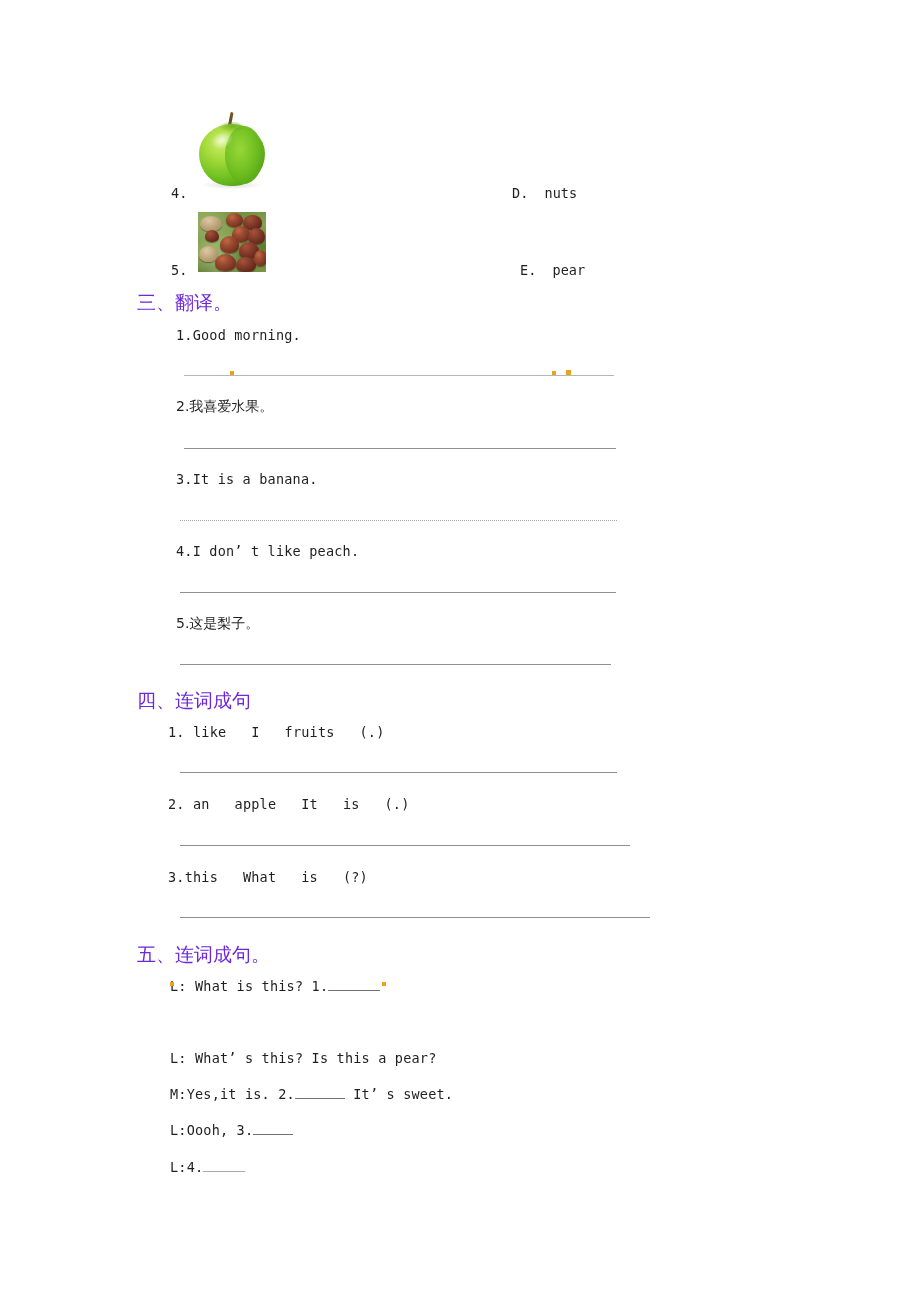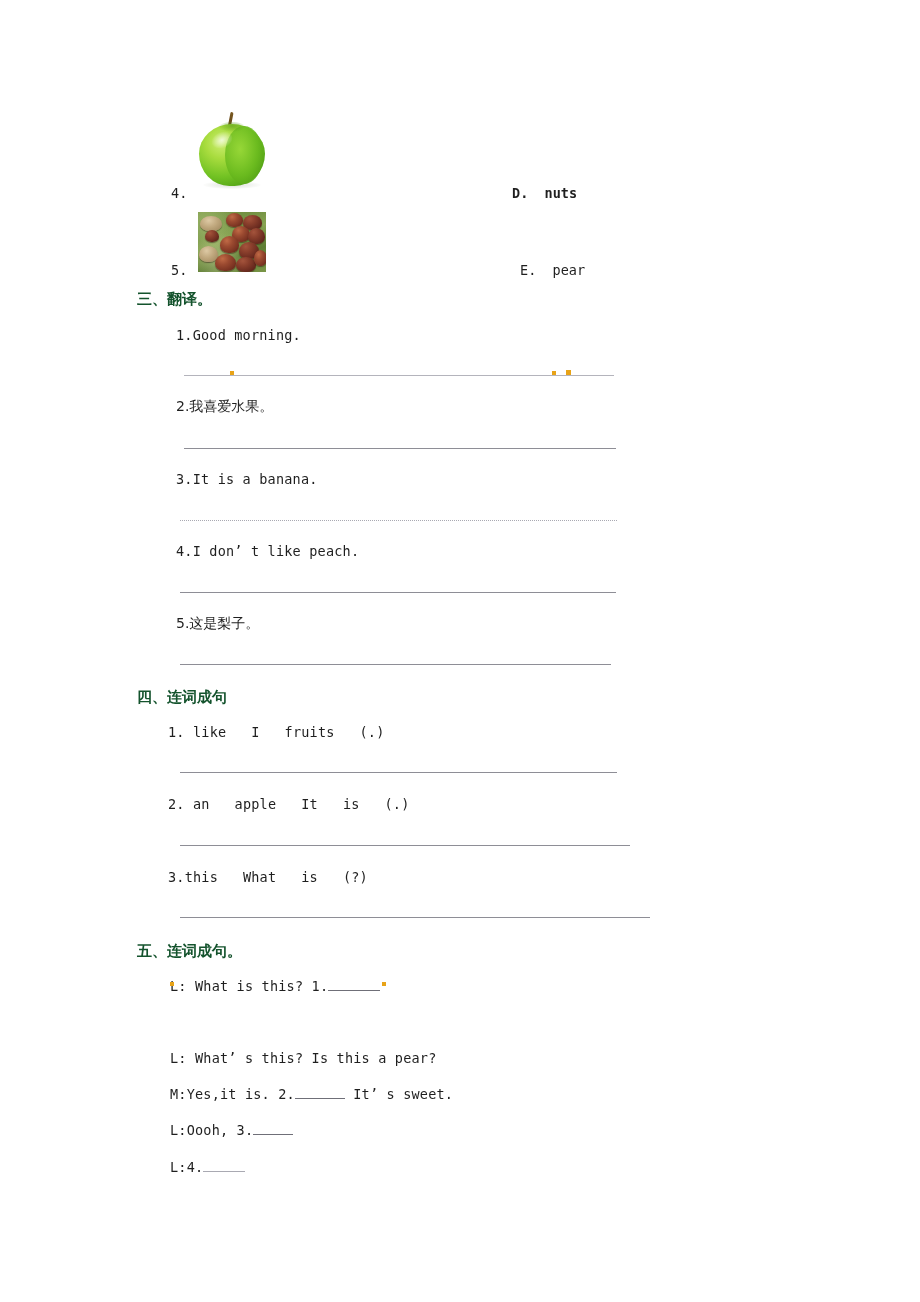--- a/index.html
+++ b/index.html
@@ -174,7 +174,7 @@
 
   <div class="abs match-num" style="left:171px; top:185px;">4.</div>
 
-  <div class="abs option" style="left:512px; top:185px;font-weight:bold;">D.  nuts</div>
+  <div class="abs option" style="left:512px; top:185px;">D.  nuts</div>
 
   <div class="pic nuts-wrap" style="left:198px; top:212px;">
     <div class="nuts-bg"></div>

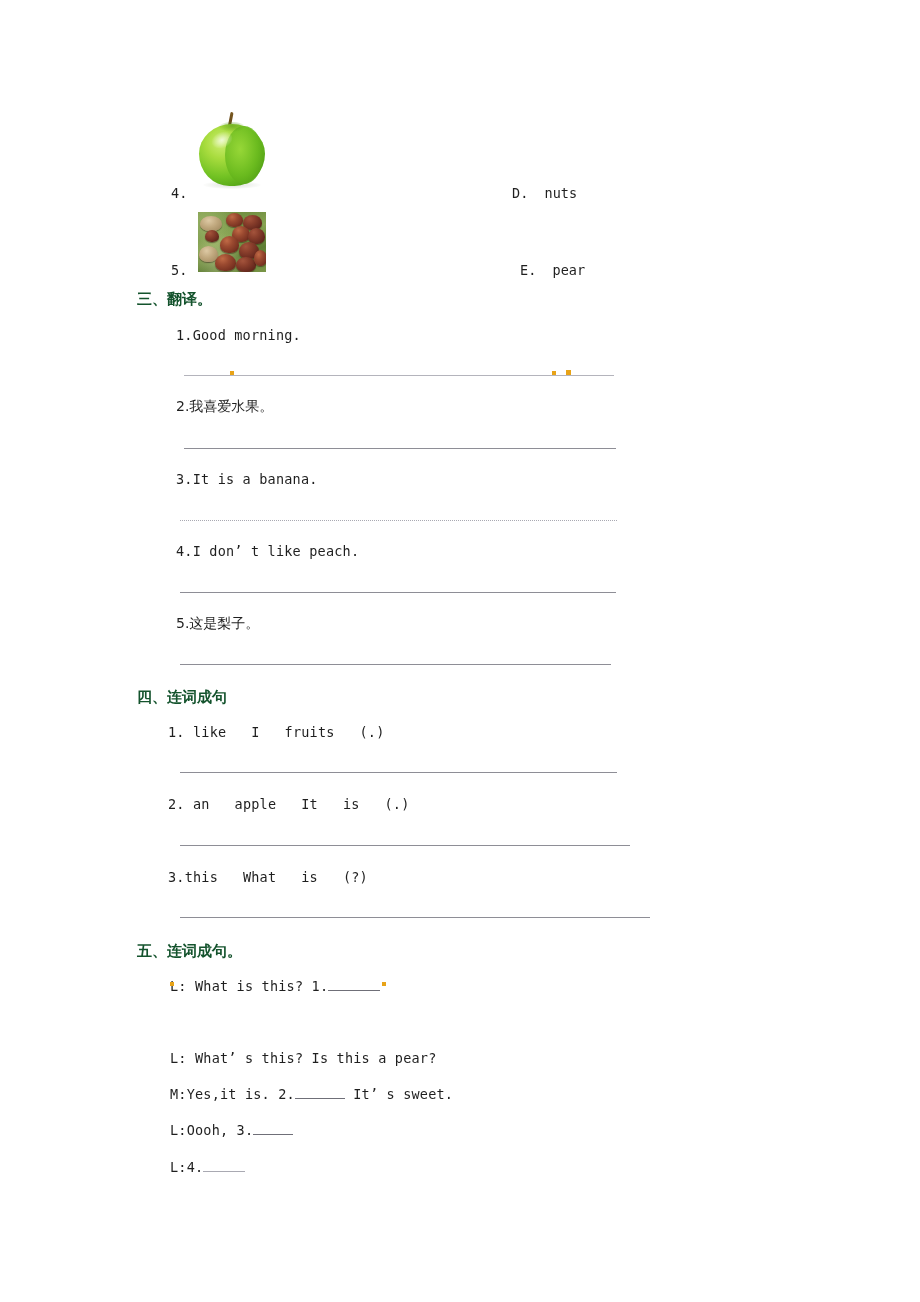--- a/index.html
+++ b/index.html
@@ -30,10 +30,9 @@
   }
   .cjk-head {
     font-family: "DejaVu Sans", "Liberation Sans", sans-serif;
-    font-size: 15px;
-    color: #14532d;
-    white-space: pre;
-    font-weight: bold;
+    font-size: 19px;
+    color: #6d28d9;
+    white-space: pre;
   }
   .cjk-body {
     font-family: "DejaVu Sans", "Liberation Sans", sans-serif;

